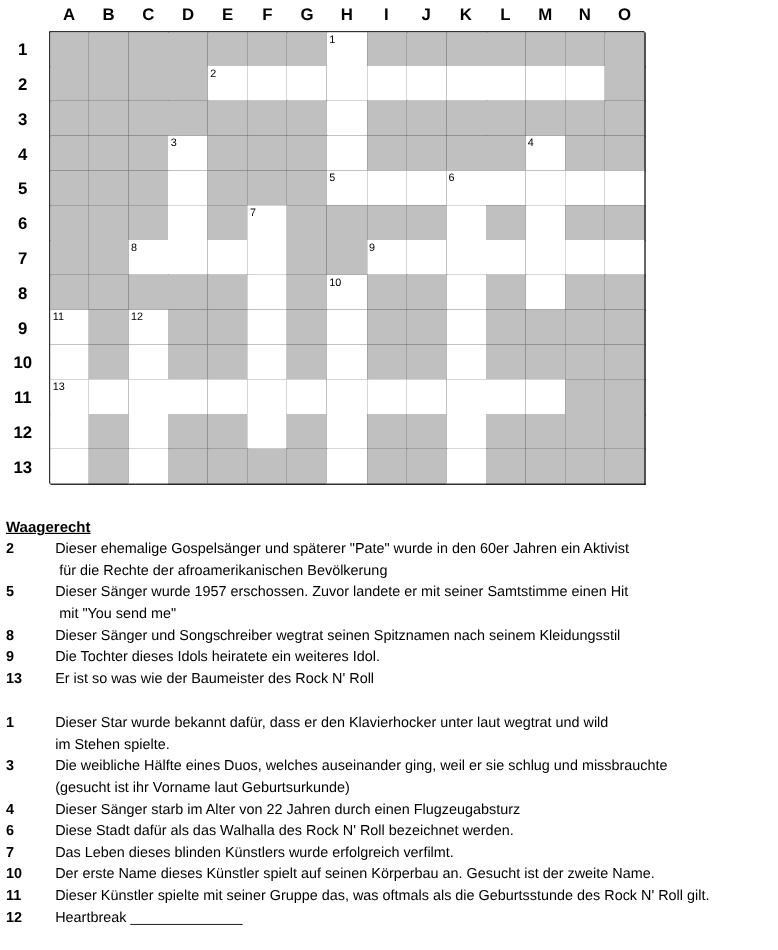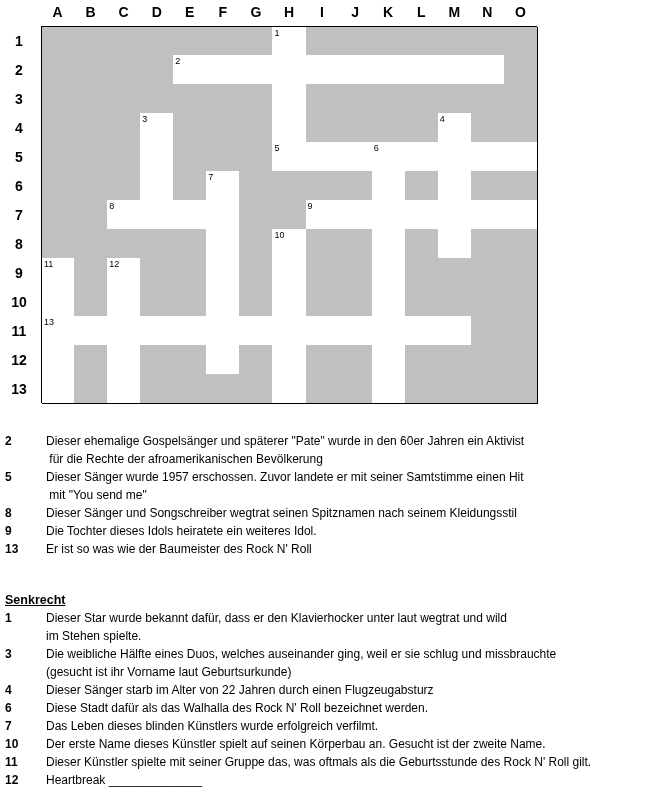--- a/index.html
+++ b/index.html
@@ -281,6 +281,7 @@
   </div>
 
 <div class="section" id="across-section" style="top:432px;">
+  <h2>Waagerecht</h2>
   <div id="across-list">
       <div class="clue">
         <span class="cnum">2</span>

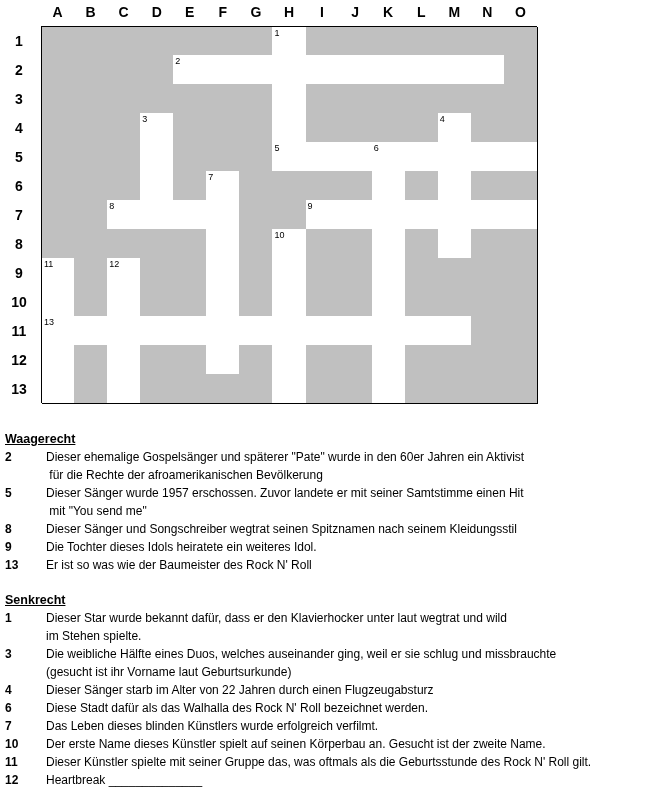--- a/index.html
+++ b/index.html
@@ -309,7 +309,6 @@
 </div>
 
 <div class="section" id="down-section" style="top:593px;">
-  <h2>Senkrecht</h2>
   <div id="down-list">
       <div class="clue">
         <span class="cnum">1</span>

